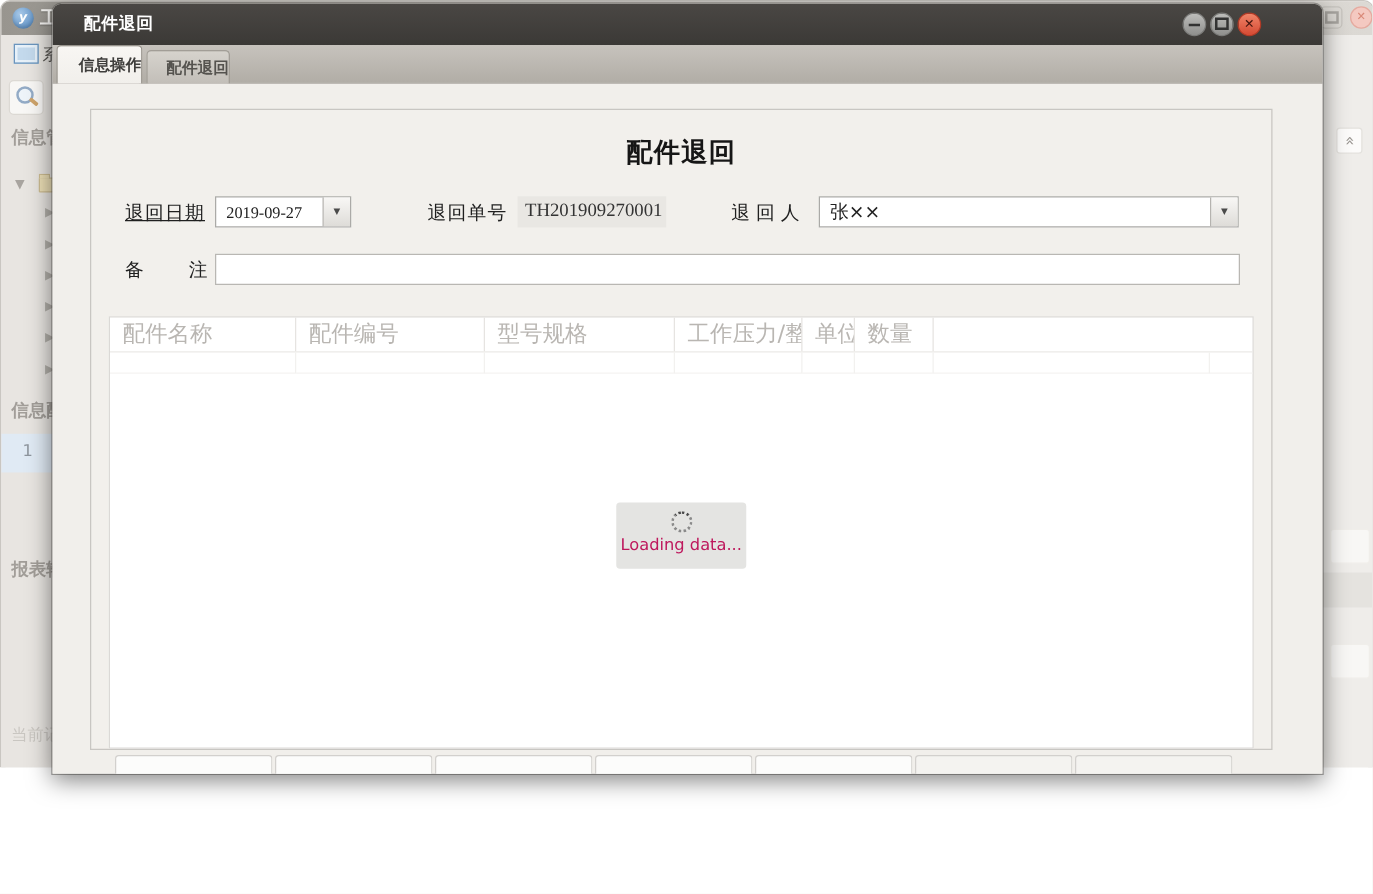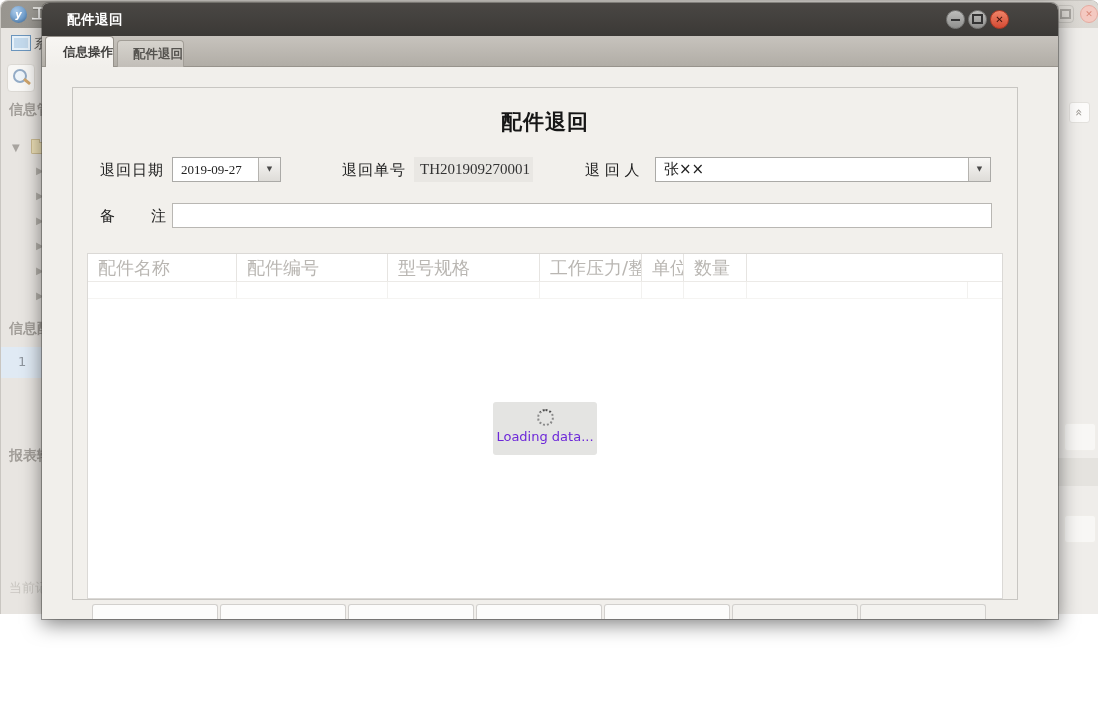--- a/index.html
+++ b/index.html
@@ -74,7 +74,7 @@
   .form-heading{left:0;top:20px;width:100%;text-align:center;font-size:21px;font-weight:600;color:#161616;letter-spacing:1px;}
 
   .f-label{font-size:15px;color:#202020;white-space:nowrap;}
-  .lbl-date{left:27px;top:73px;letter-spacing:1px;}
+  .lbl-date{left:27px;top:73px;letter-spacing:1px;text-decoration:underline;}
   .lbl-order{left:269px;top:73px;letter-spacing:1px;}
   .lbl-person{left:512px;top:73px;}
   .combo{background:#fff;border:1px solid #abaaa7;box-sizing:border-box;}

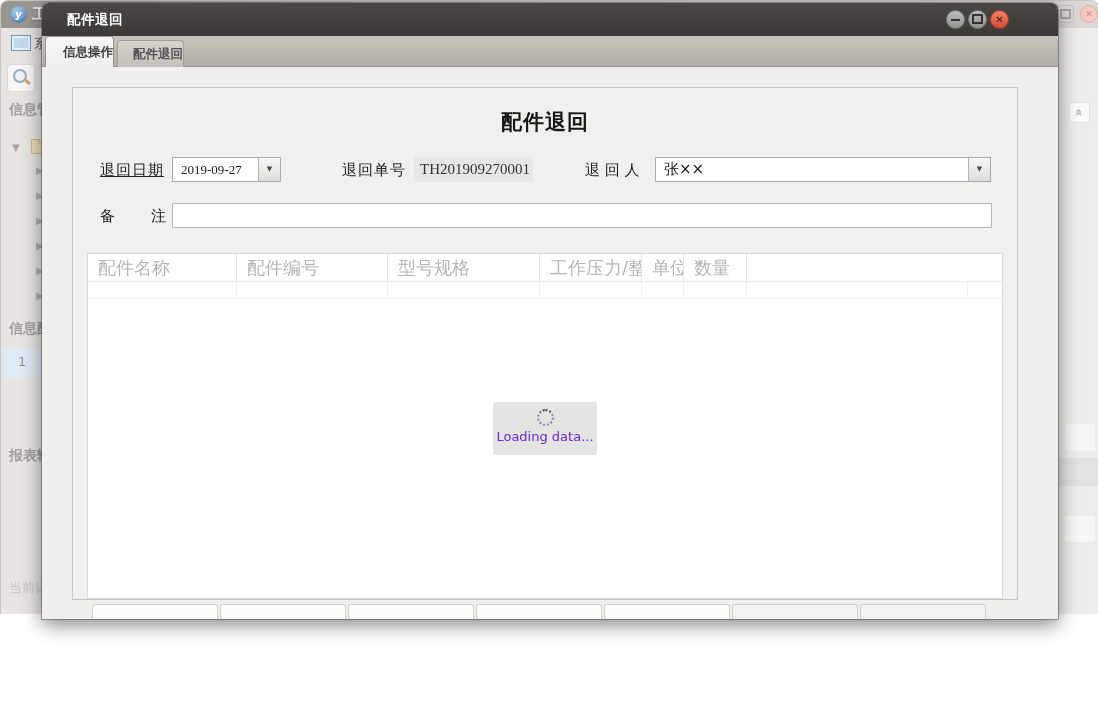--- a/index.html
+++ b/index.html
@@ -106,7 +106,7 @@
   .loading-box{left:50%;top:148px;transform:translateX(-50%);width:104px;height:53px;
     background:#e4e4e2;border-radius:3px;text-align:center;}
   .spinner{width:13px;height:13px;border:2px dotted #8a8a8a;border-top-color:#4a4a4a;border-radius:50%;margin:7px auto 3px;}
-  .loading-text{font-size:13px;color:#6d28d9;}
+  .loading-text{font-size:13px;color:#be185d;}
 
   .action-btn{top:537px;width:126px;height:20px;background:#fcfcfb;border:1px solid #d2d0cd;border-bottom:none;
     border-radius:3px 3px 0 0;box-sizing:border-box;}

